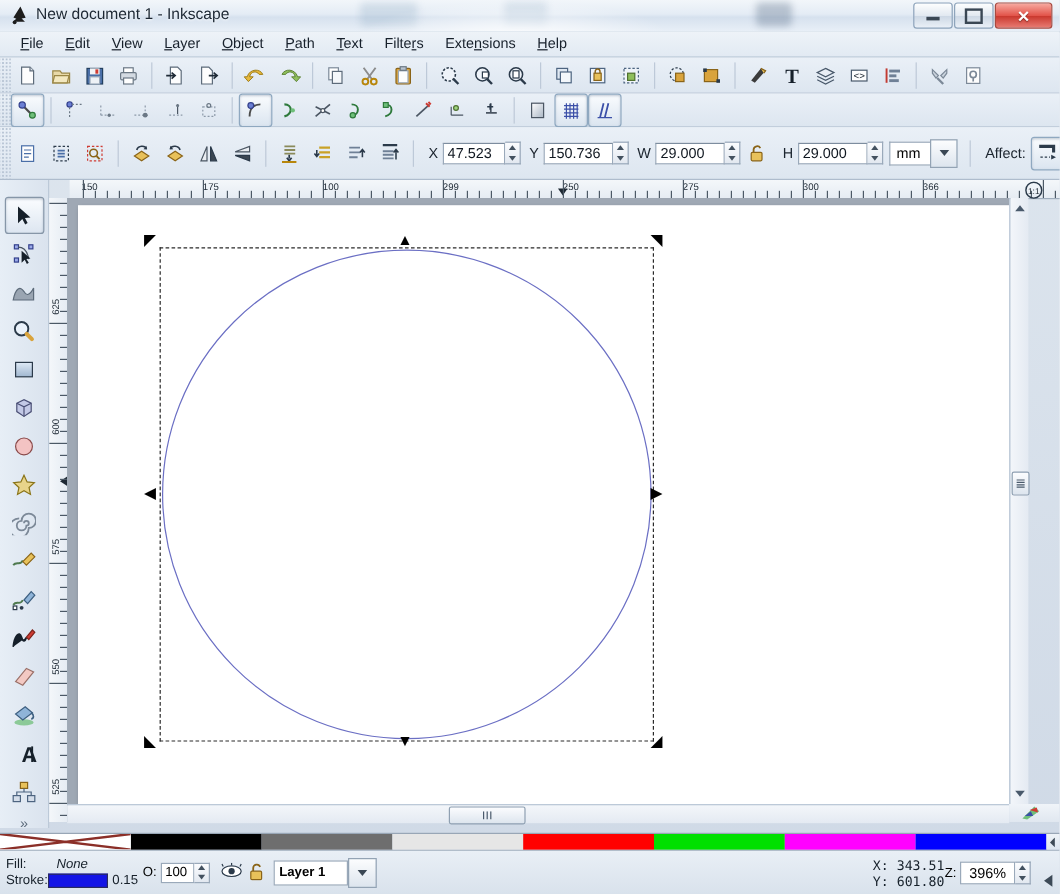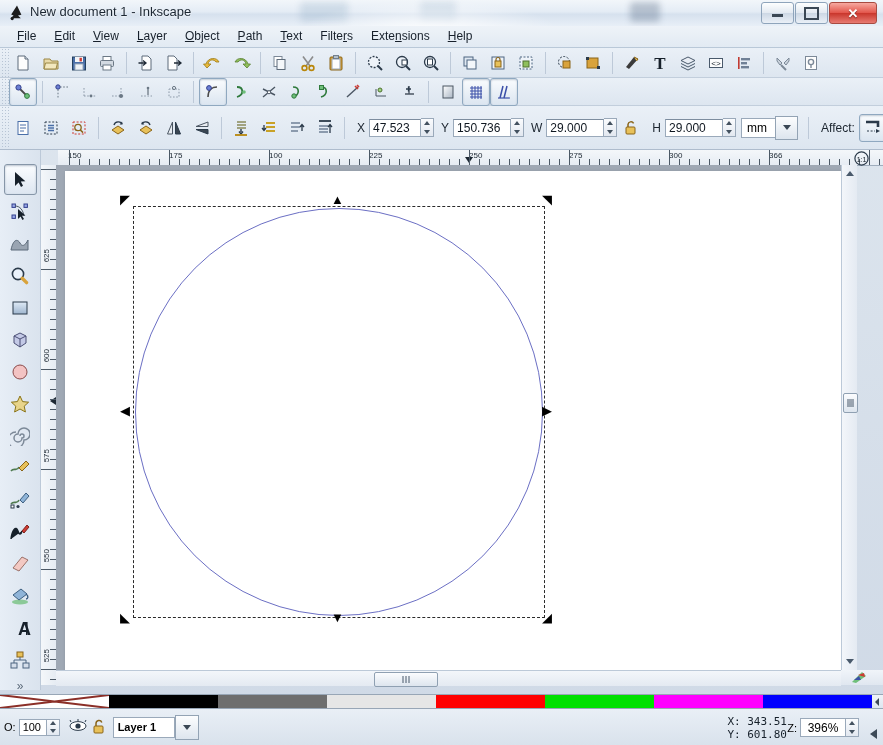--- a/index.html
+++ b/index.html
@@ -756,7 +756,7 @@
     <div class="rlabel" style="left:10px;top:1px">150</div>
     <div class="rlabel" style="left:111px;top:1px">175</div>
     <div class="rlabel" style="left:211px;top:1px">100</div>
-    <div class="rlabel" style="left:311px;top:1px">225</div>
+    <div class="rlabel" style="left:311px;top:1px">299</div>
     <div class="rlabel" style="left:411px;top:1px">250</div>
     <div class="rlabel" style="left:511px;top:1px">275</div>
     <div class="rlabel" style="left:611px;top:1px">300</div>

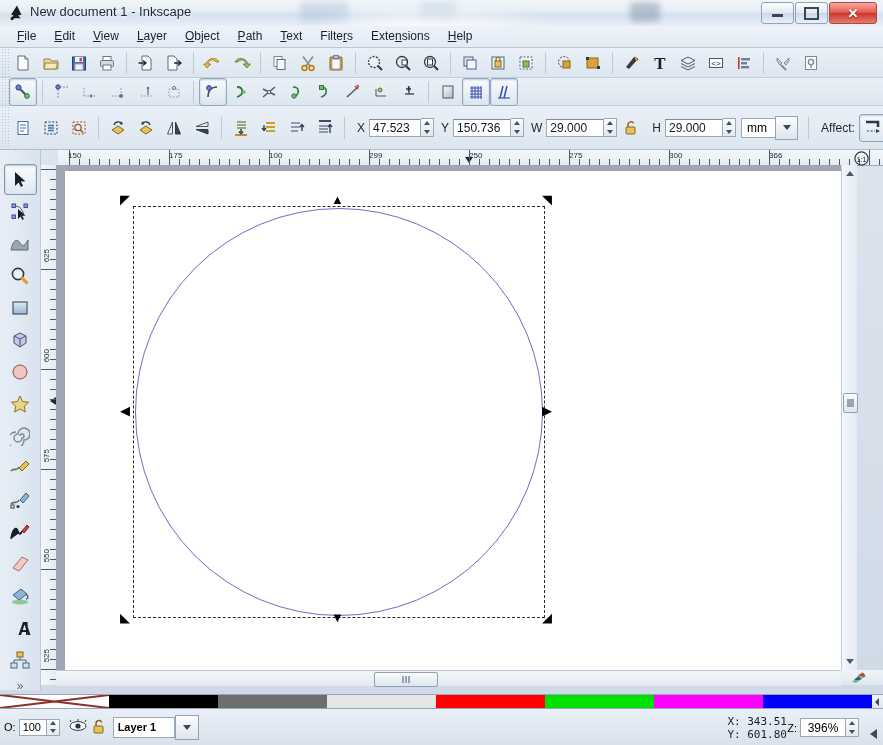--- a/index.html
+++ b/index.html
@@ -983,6 +983,17 @@
   </div>
 
   <div class="status">
+    <div class="fsblock">
+      <div class="fsrow">
+        <span class="k">Fill:</span>
+        <span class="fsnone">None</span>
+      </div>
+      <div class="fsrow">
+        <span class="k">Stroke:</span>
+        <span class="strokesw"></span>
+        <span style="margin-left:4px">0.15</span>
+      </div>
+    </div>
 
     <div class="ostack">
       <span style="margin-right:3px">O:</span>

